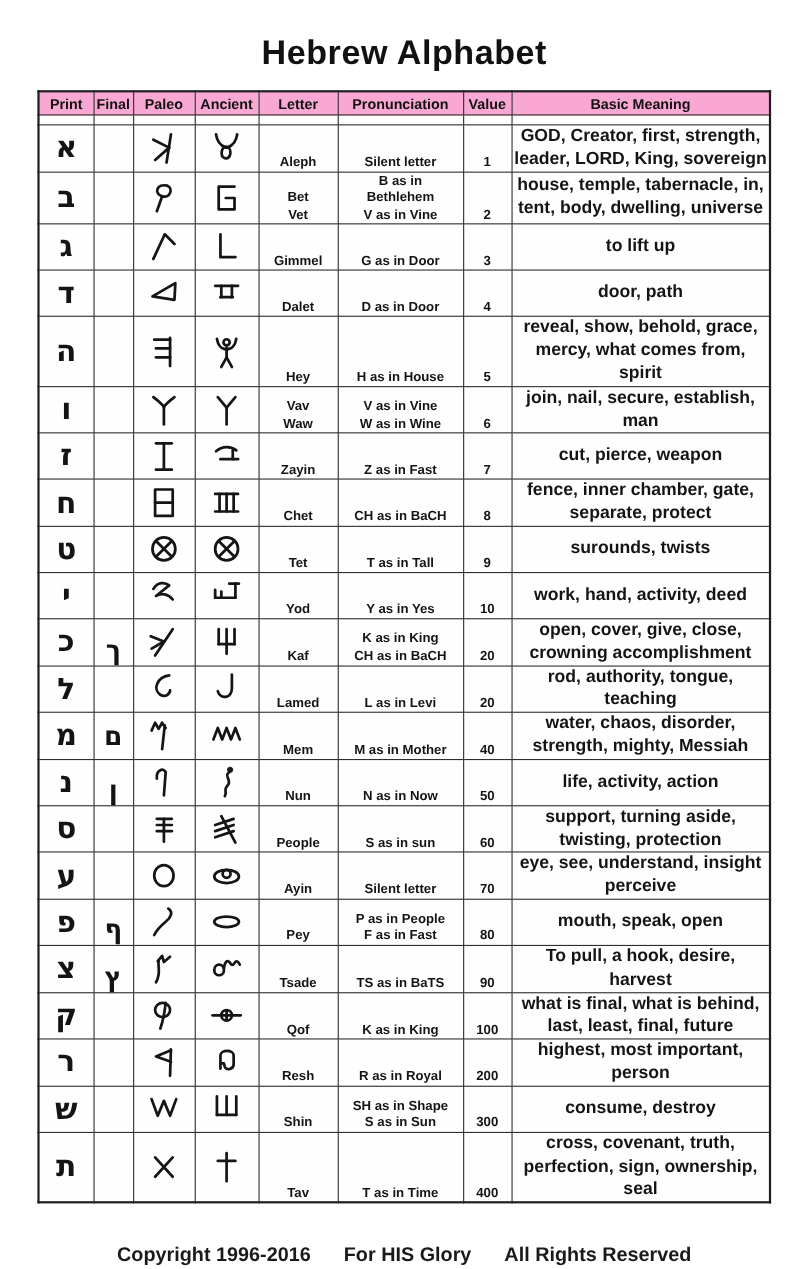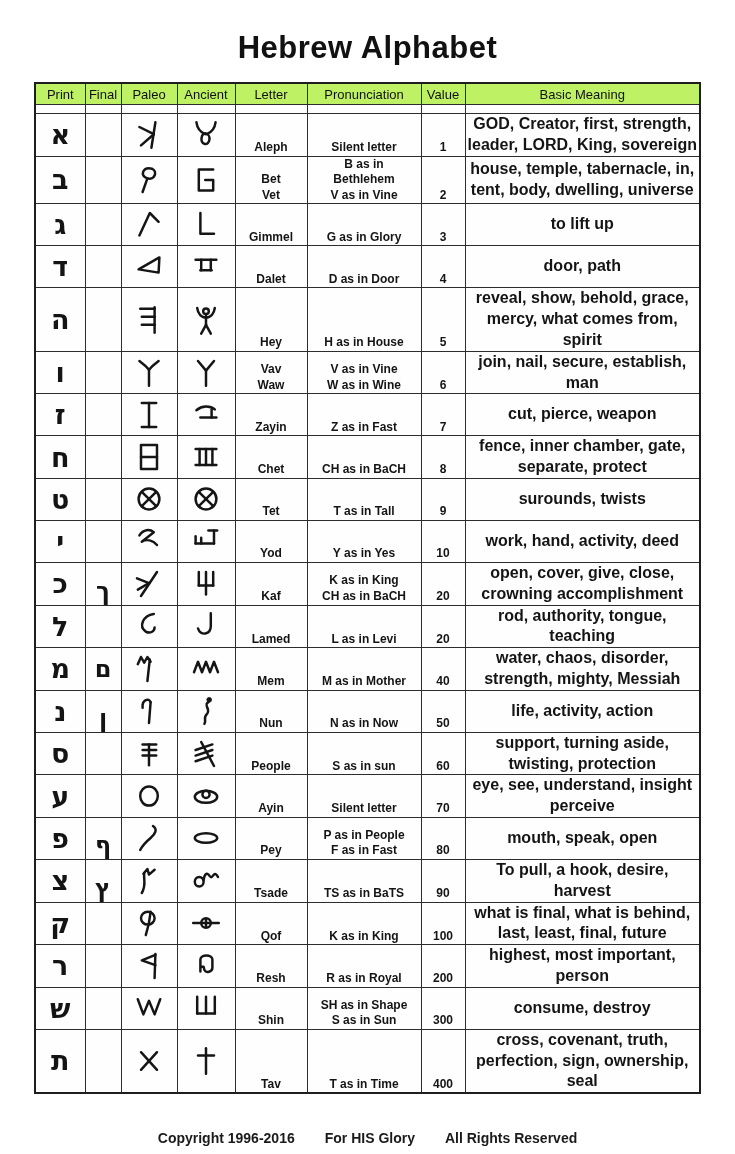--- a/index.html
+++ b/index.html
@@ -34,11 +34,11 @@
   table.alpha{border:2px solid #1e1e1e;}
   th{
     font-size:13px;
-    font-weight:400;
+    font-weight:700;
     height:20px;
     text-align:center;
     color:#111;
-    background:#bef264;
+    background:#f9a8d4;
   }
   tr.spacer td{height:8px;}
   col.c-print{width:50px;}

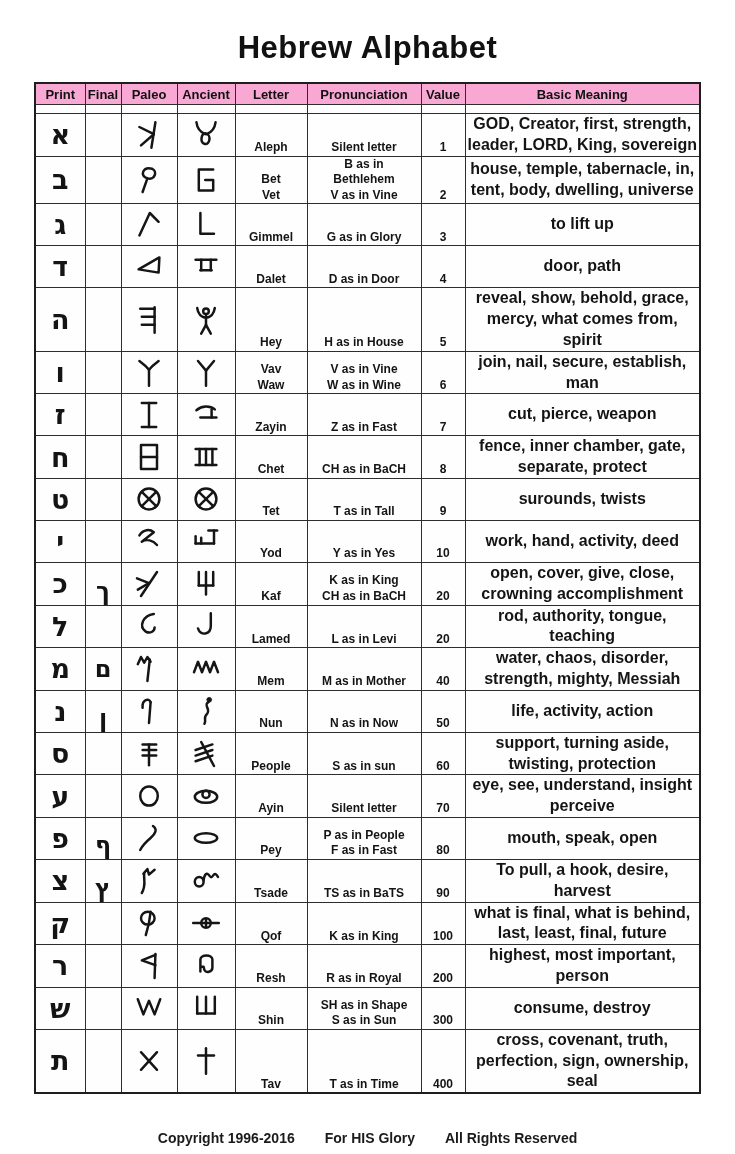--- a/index.html
+++ b/index.html
@@ -189,7 +189,7 @@
             <div>Gimmel</div>
           </td>
           <td class="pron">
-            <div>G as in Glory</div>
+            <div>G as in Door</div>
           </td>
           <td class="value">3</td>
           <td class="meaning">to lift up</td>

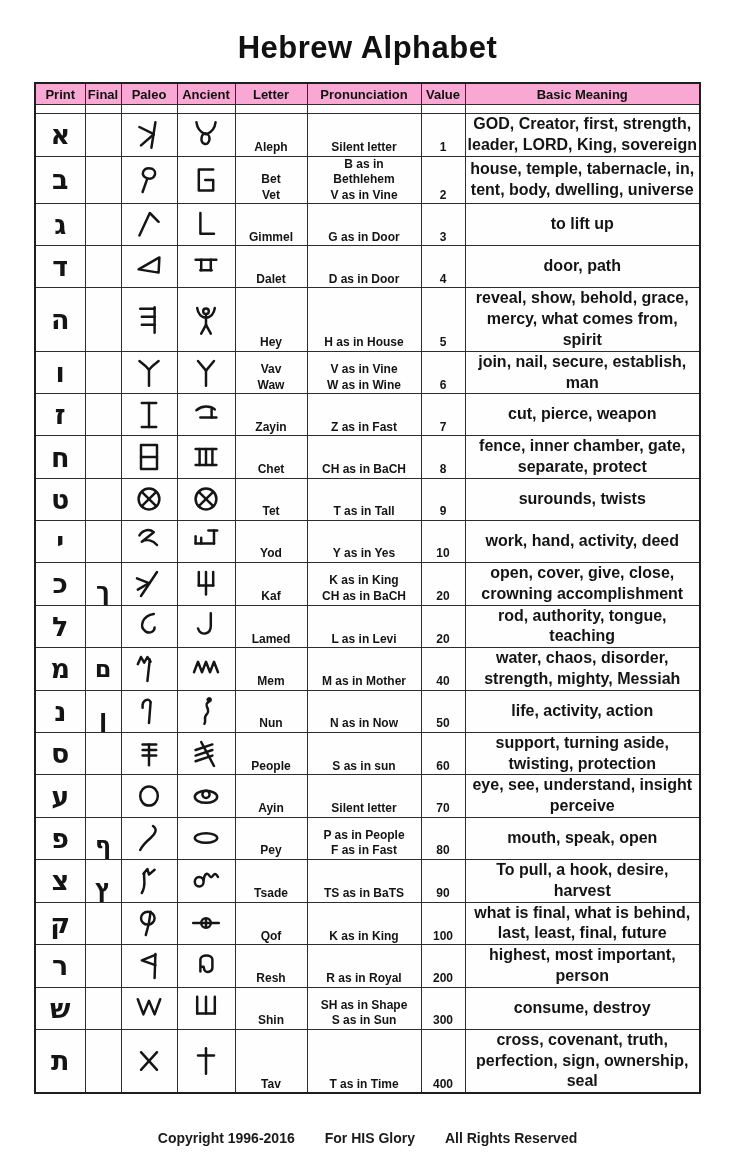--- a/index.html
+++ b/index.html
@@ -76,7 +76,7 @@
   .footer{
     margin-top:36px;
     display:flex;justify-content:center;gap:30px;
-    font-size:14px;font-weight:700;color:#1a1a1a;
+    font-size:18px;font-weight:700;color:#1a1a1a;
   }
 </style>
 </head>

